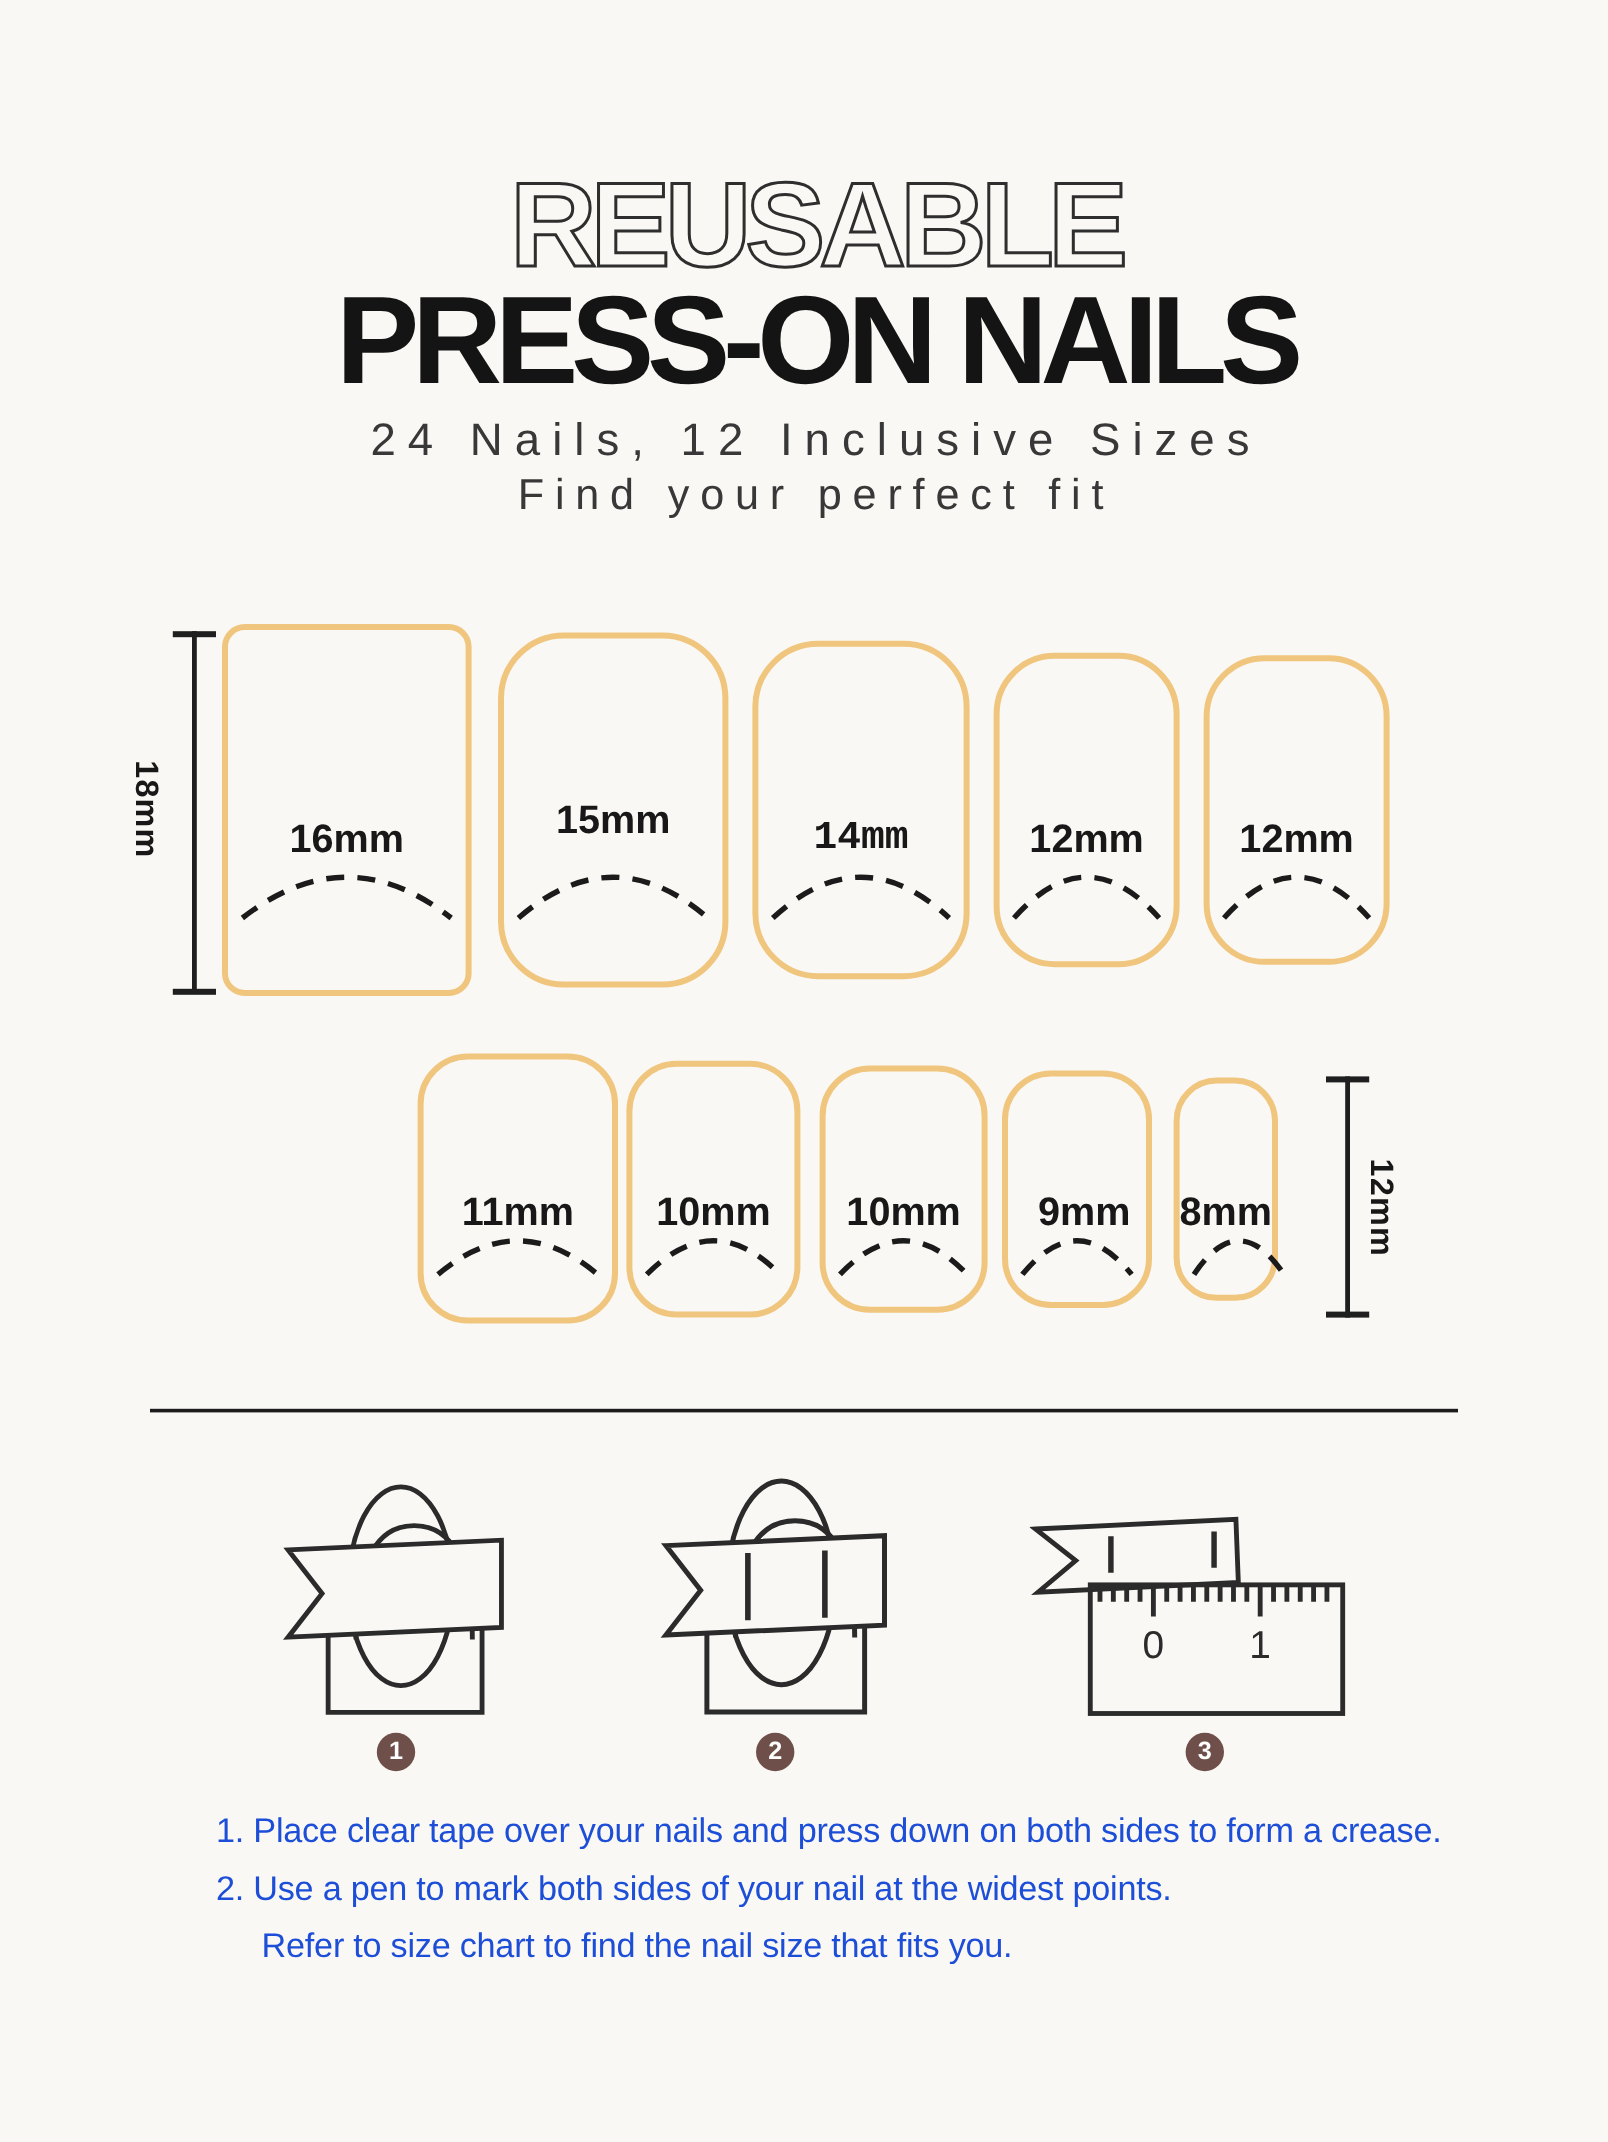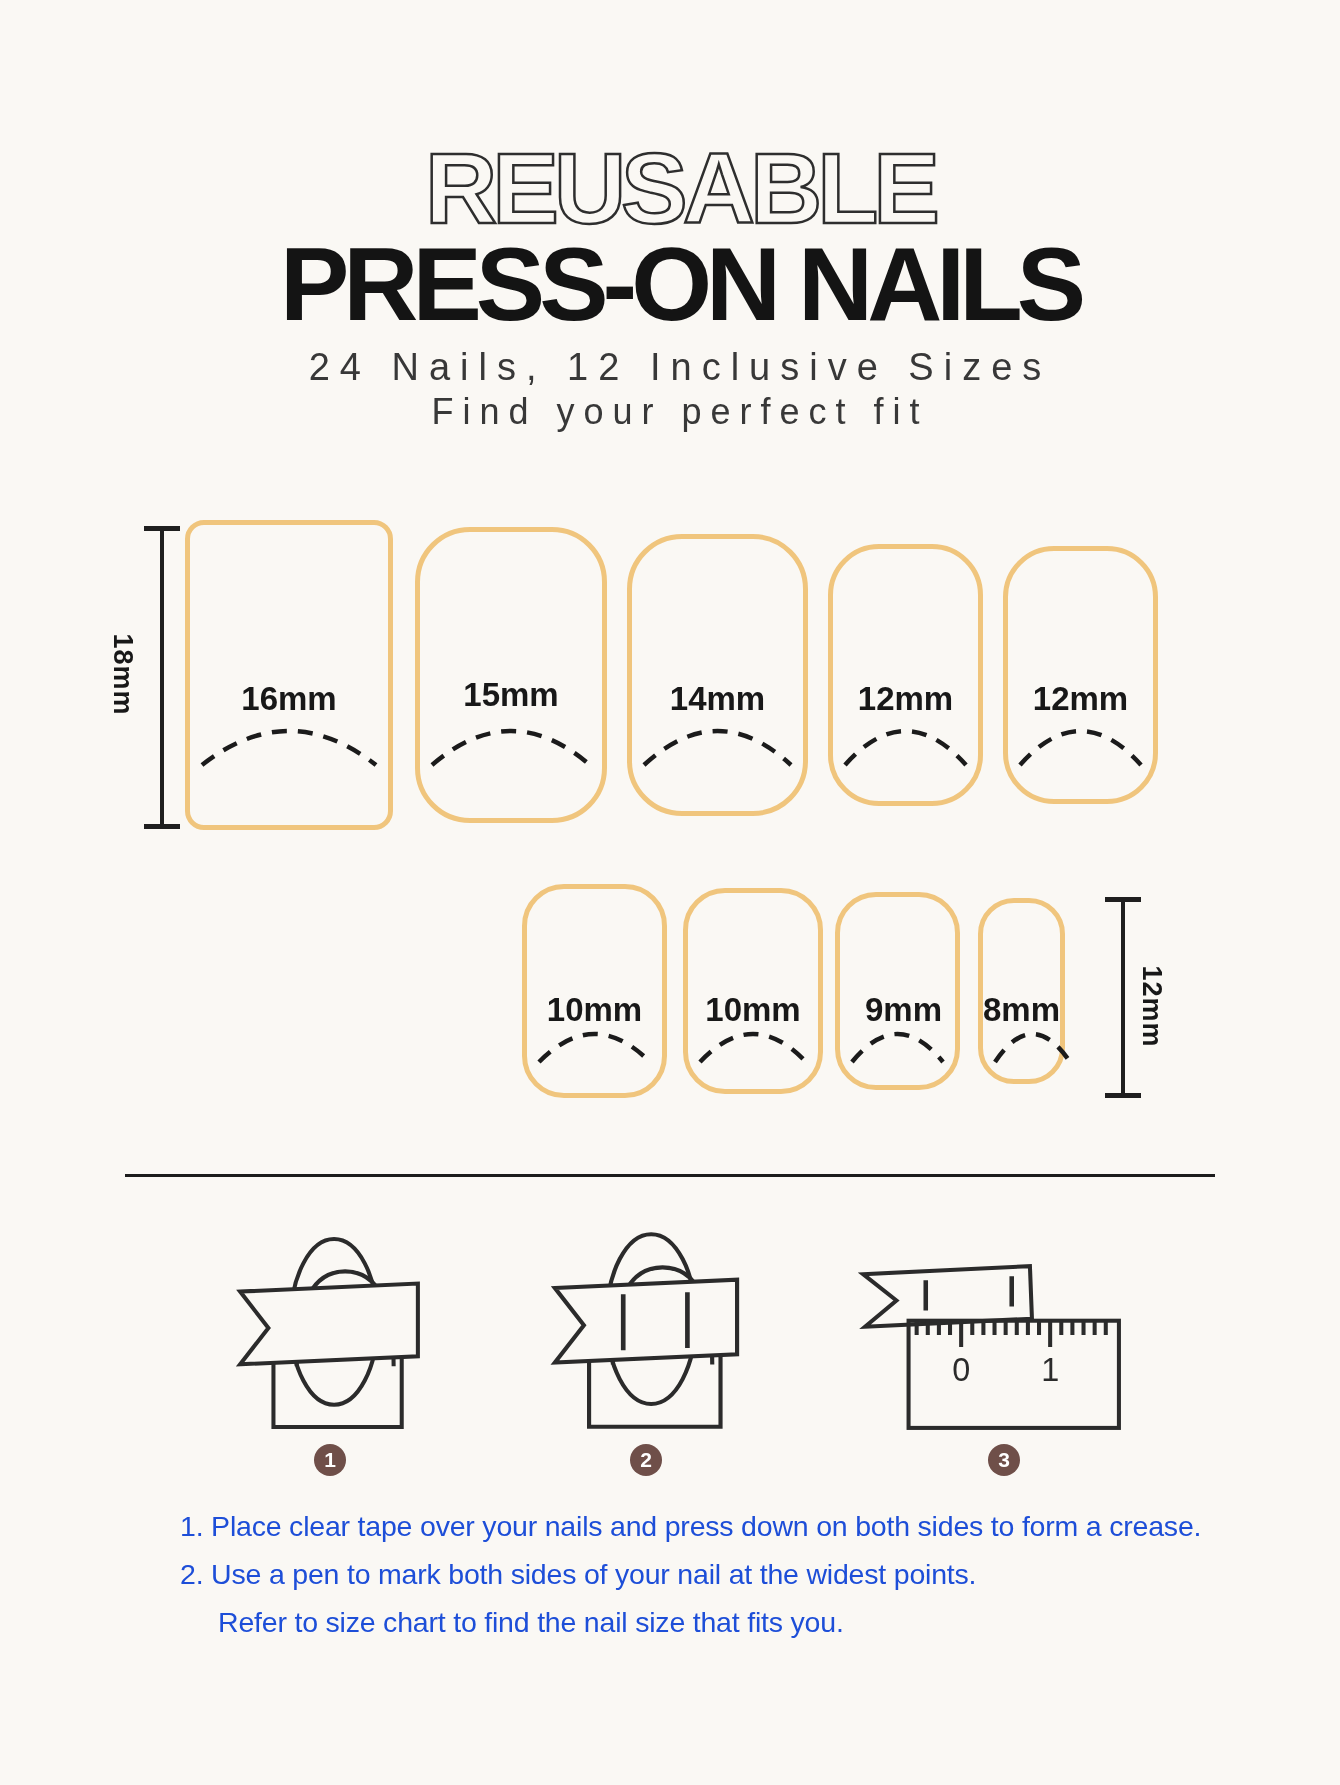--- a/index.html
+++ b/index.html
@@ -72,7 +72,7 @@
         </svg>
       </div>
       <div class="nail" style="left: 415px; top: 7px; width: 192px; height: 296px; border-radius: 55px;">
-        <span class="nail-size" style="top: 144px;">15mm</span>
+        <span class="nail-size" style="top: 132px;">15mm</span>
         <svg width="166" height="60" class="smile" style="left: 8px; top: 183px;">
           <path d="M4 50 Q 83 -18 162 50"></path>
         </svg>

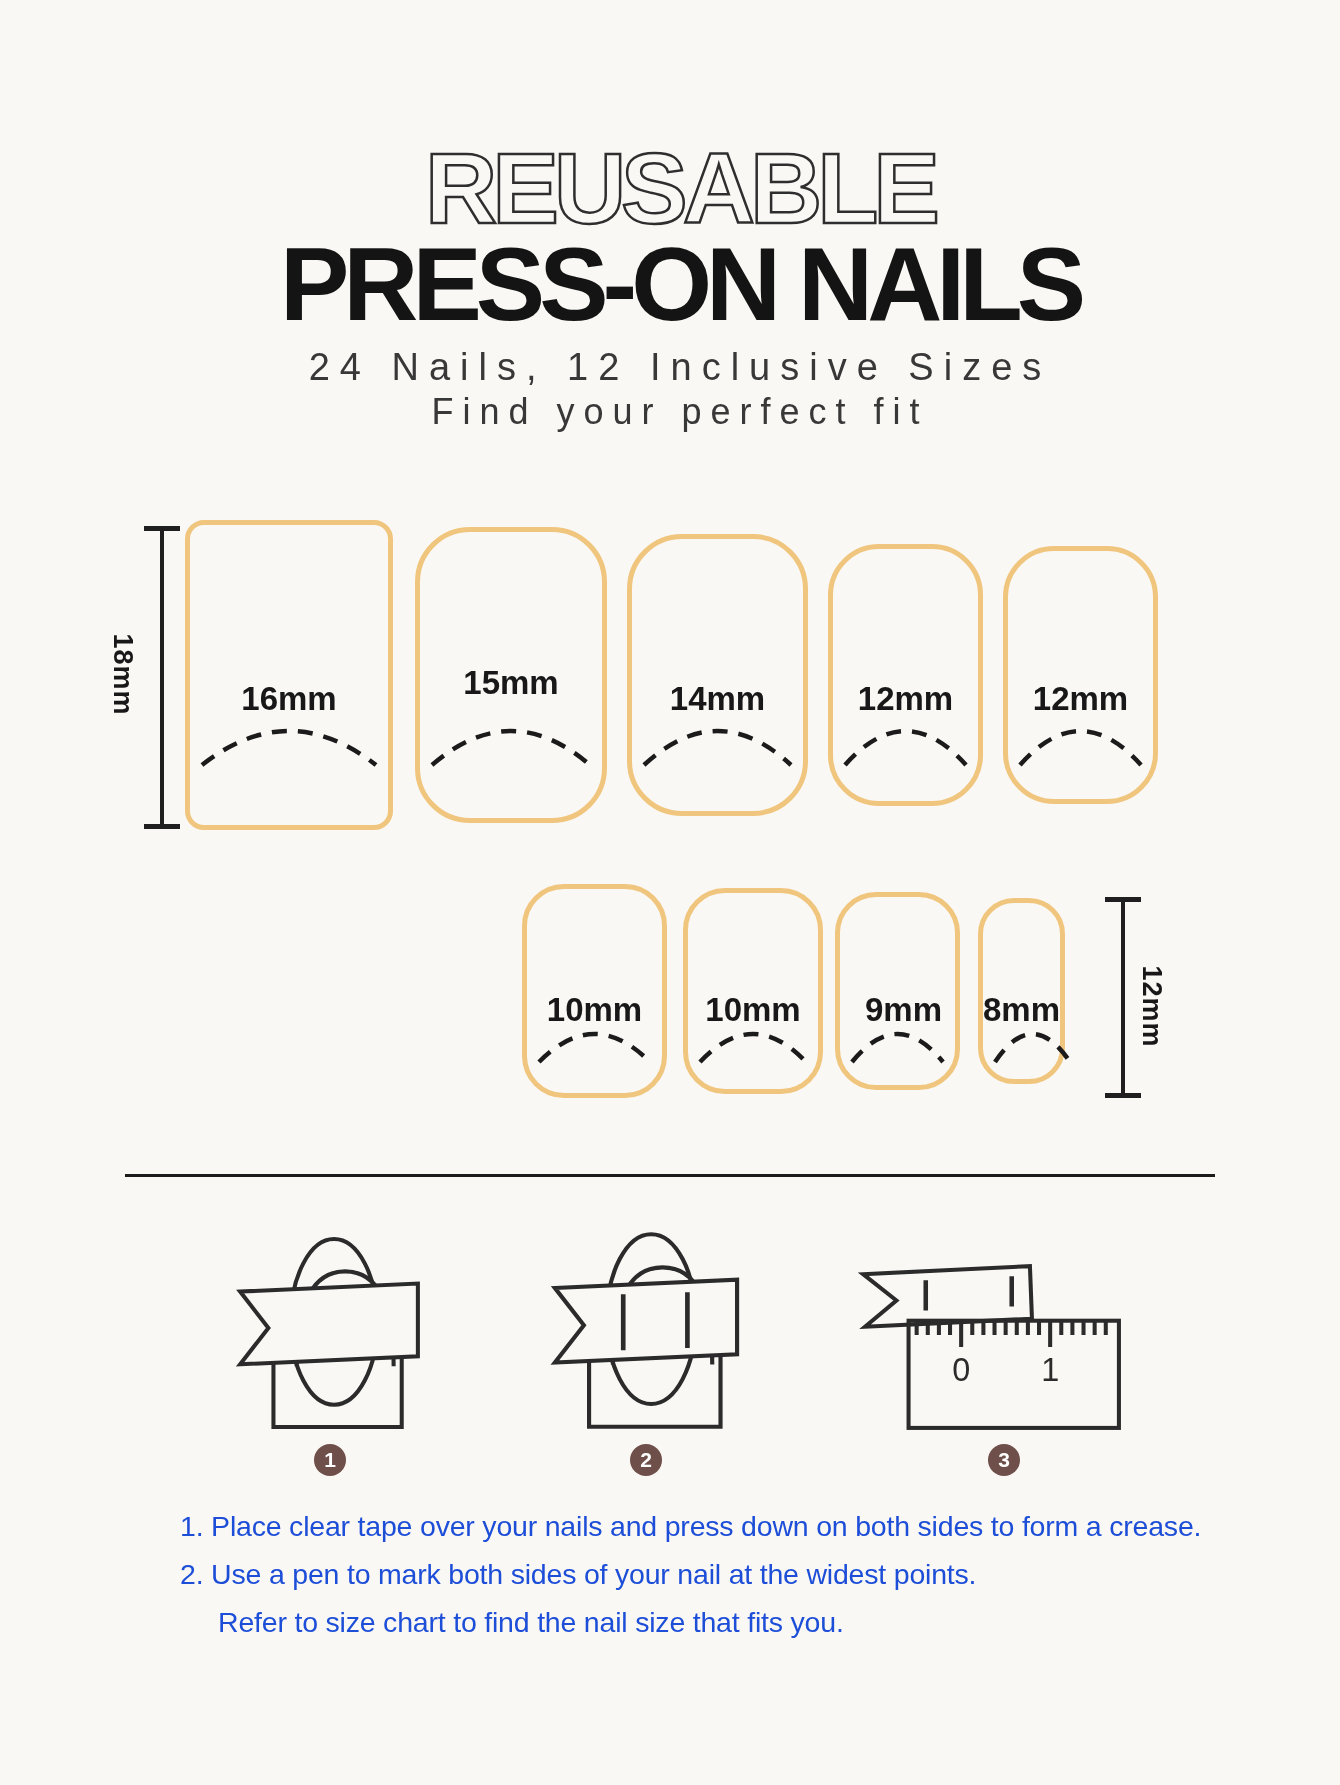--- a/index.html
+++ b/index.html
@@ -78,7 +78,7 @@
         </svg>
       </div>
       <div class="nail" style="left: 627px; top: 14px; width: 181px; height: 282px; border-radius: 55px;">
-        <span class="nail-size" style="top: 141px;">14mm</span>
+        <span class="nail-size" style="top: 141px; font-family: Liberation Mono, monospace;">14mm</span>
         <svg width="155" height="60" class="smile" style="left: 8px; top: 176px;">
           <path d="M4 50 Q 77.5 -18 151 50"></path>
         </svg>

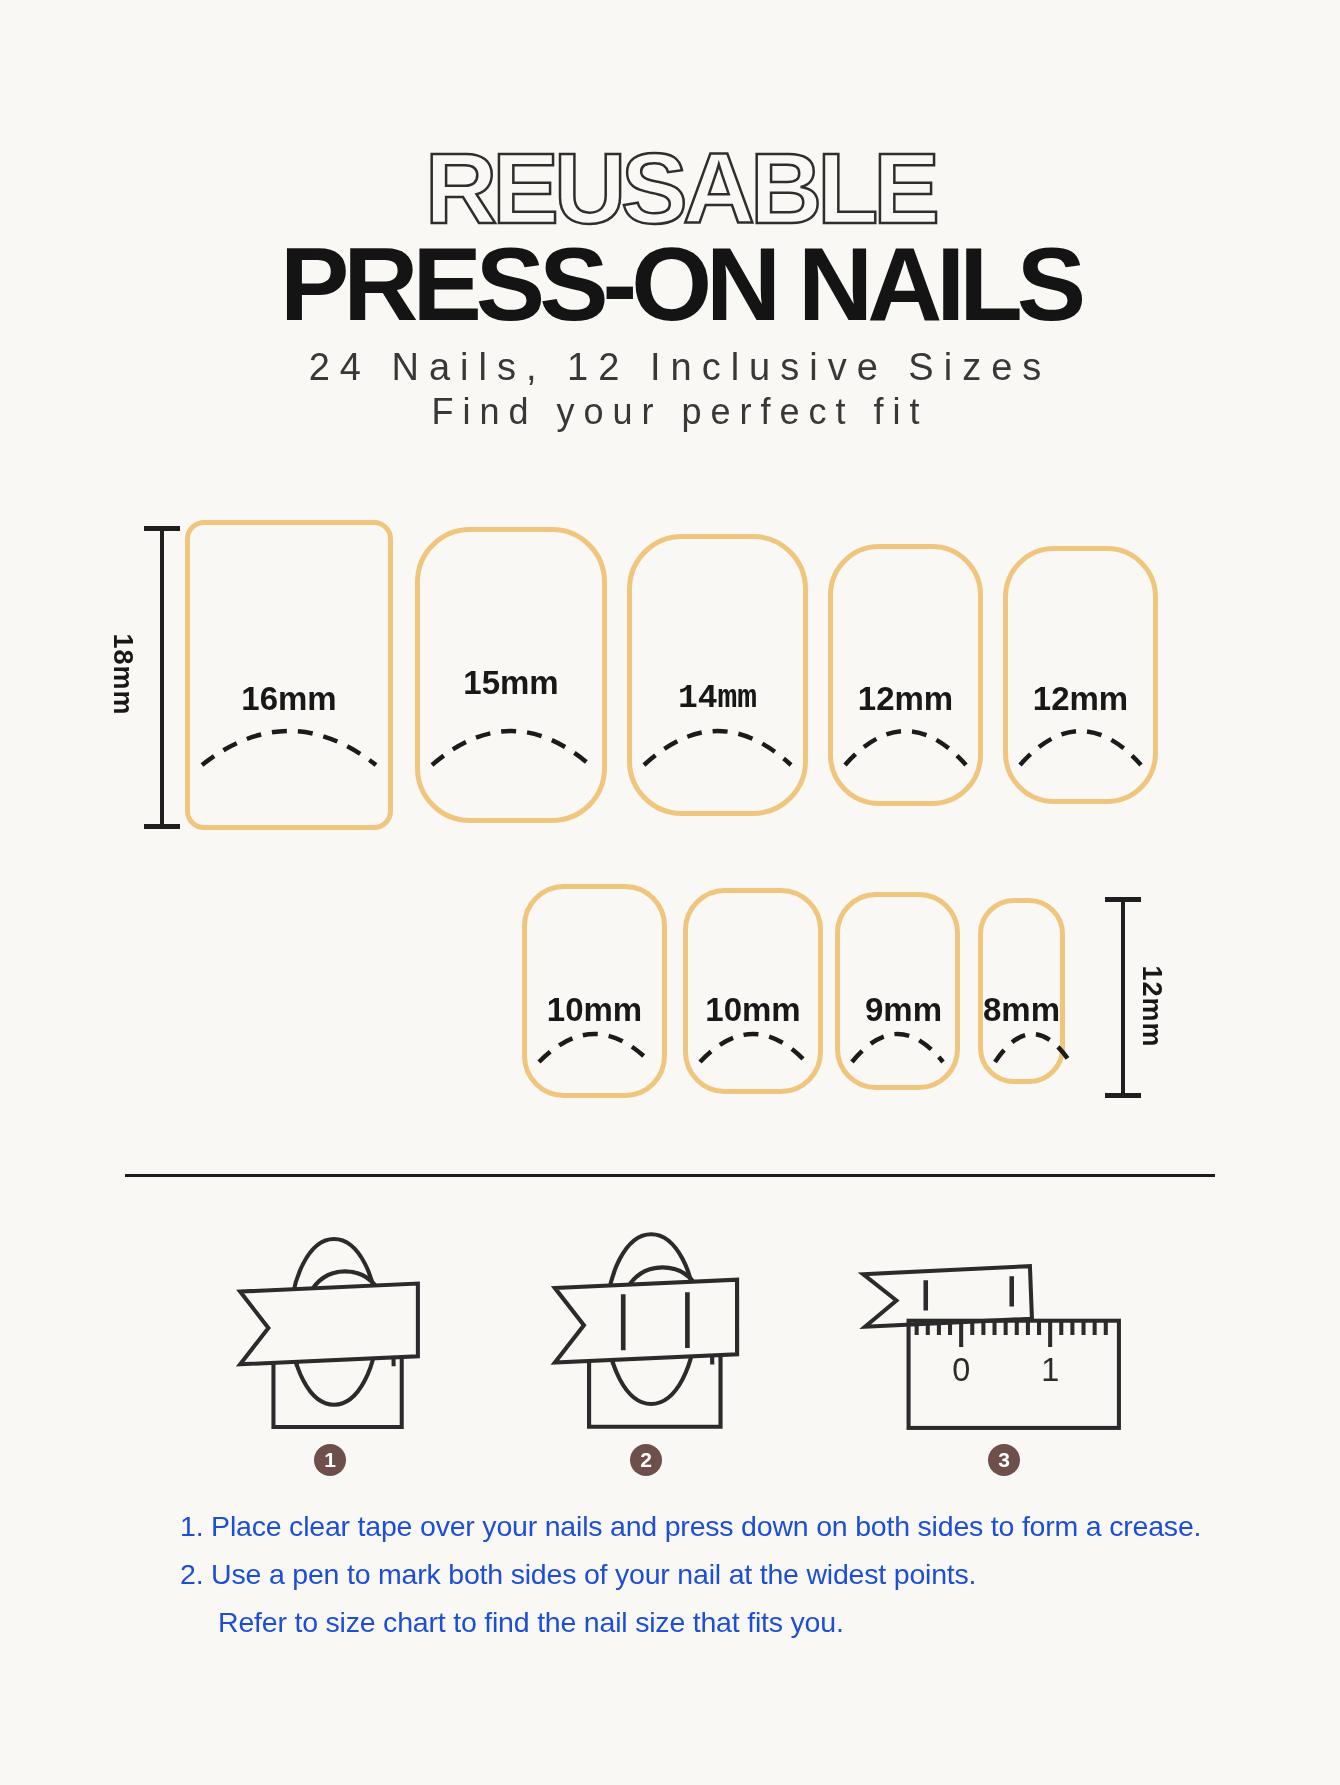--- a/index.html
+++ b/index.html
@@ -102,6 +102,12 @@
     <div class="dim-line" style="left:1121px;top:19px;height:201px"></div>
     <div class="dim-cap" style="left:1105px;top:215px"></div>
     <div class="dim-label" style="left:1091px;top:113px">12mm</div>
+  <div class="nail" style="left: 348px; top: 0px; width: 167px; height: 225px; border-radius: 42px;">
+        <span class="nail-size" style="top: 108px;">11mm</span>
+        <svg width="141" height="50" class="smile" style="left: 8px; top: 139px;">
+          <path d="M4 40 Q 70.5 -16 137 40"></path>
+        </svg>
+      </div>
       <div class="nail" style="left: 522px; top: 6px; width: 145px; height: 214px; border-radius: 42px;">
         <span class="nail-size" style="top: 102px;">10mm</span>
         <svg width="119" height="50" class="smile" style="left: 8px; top: 133px;">

